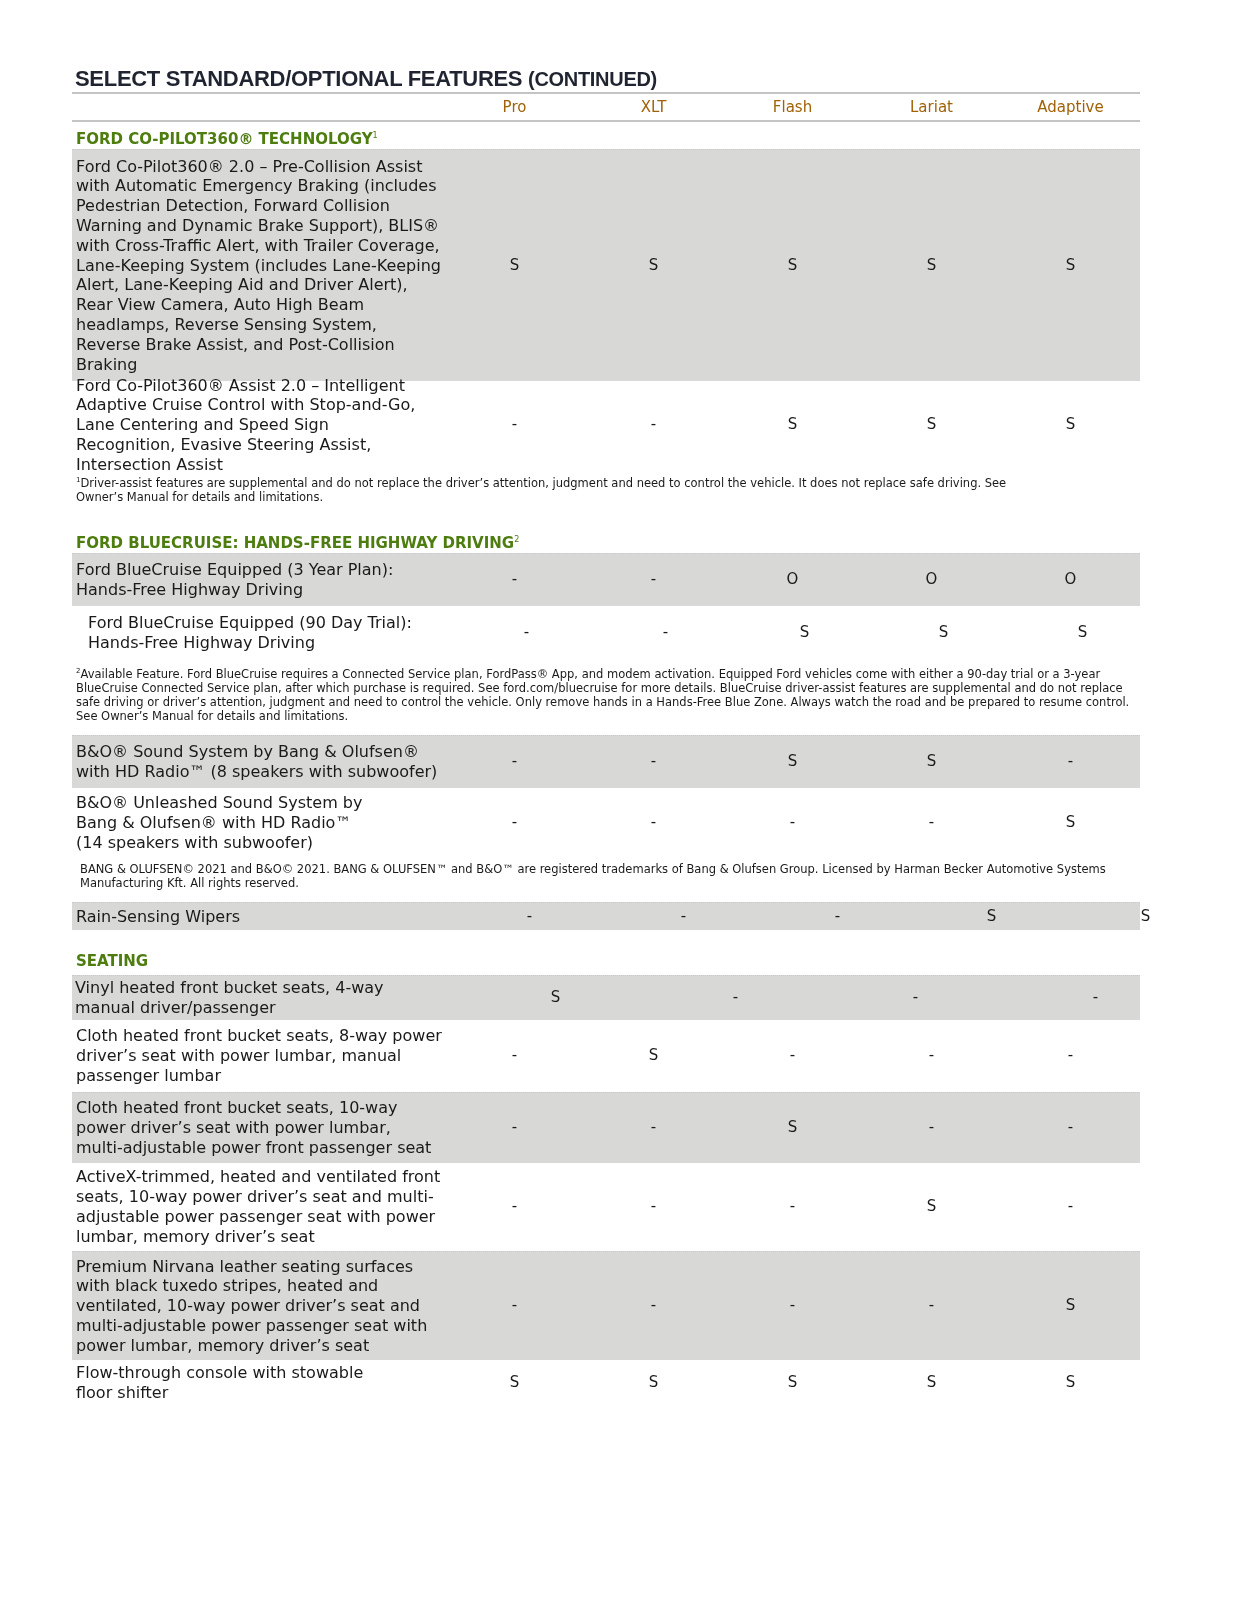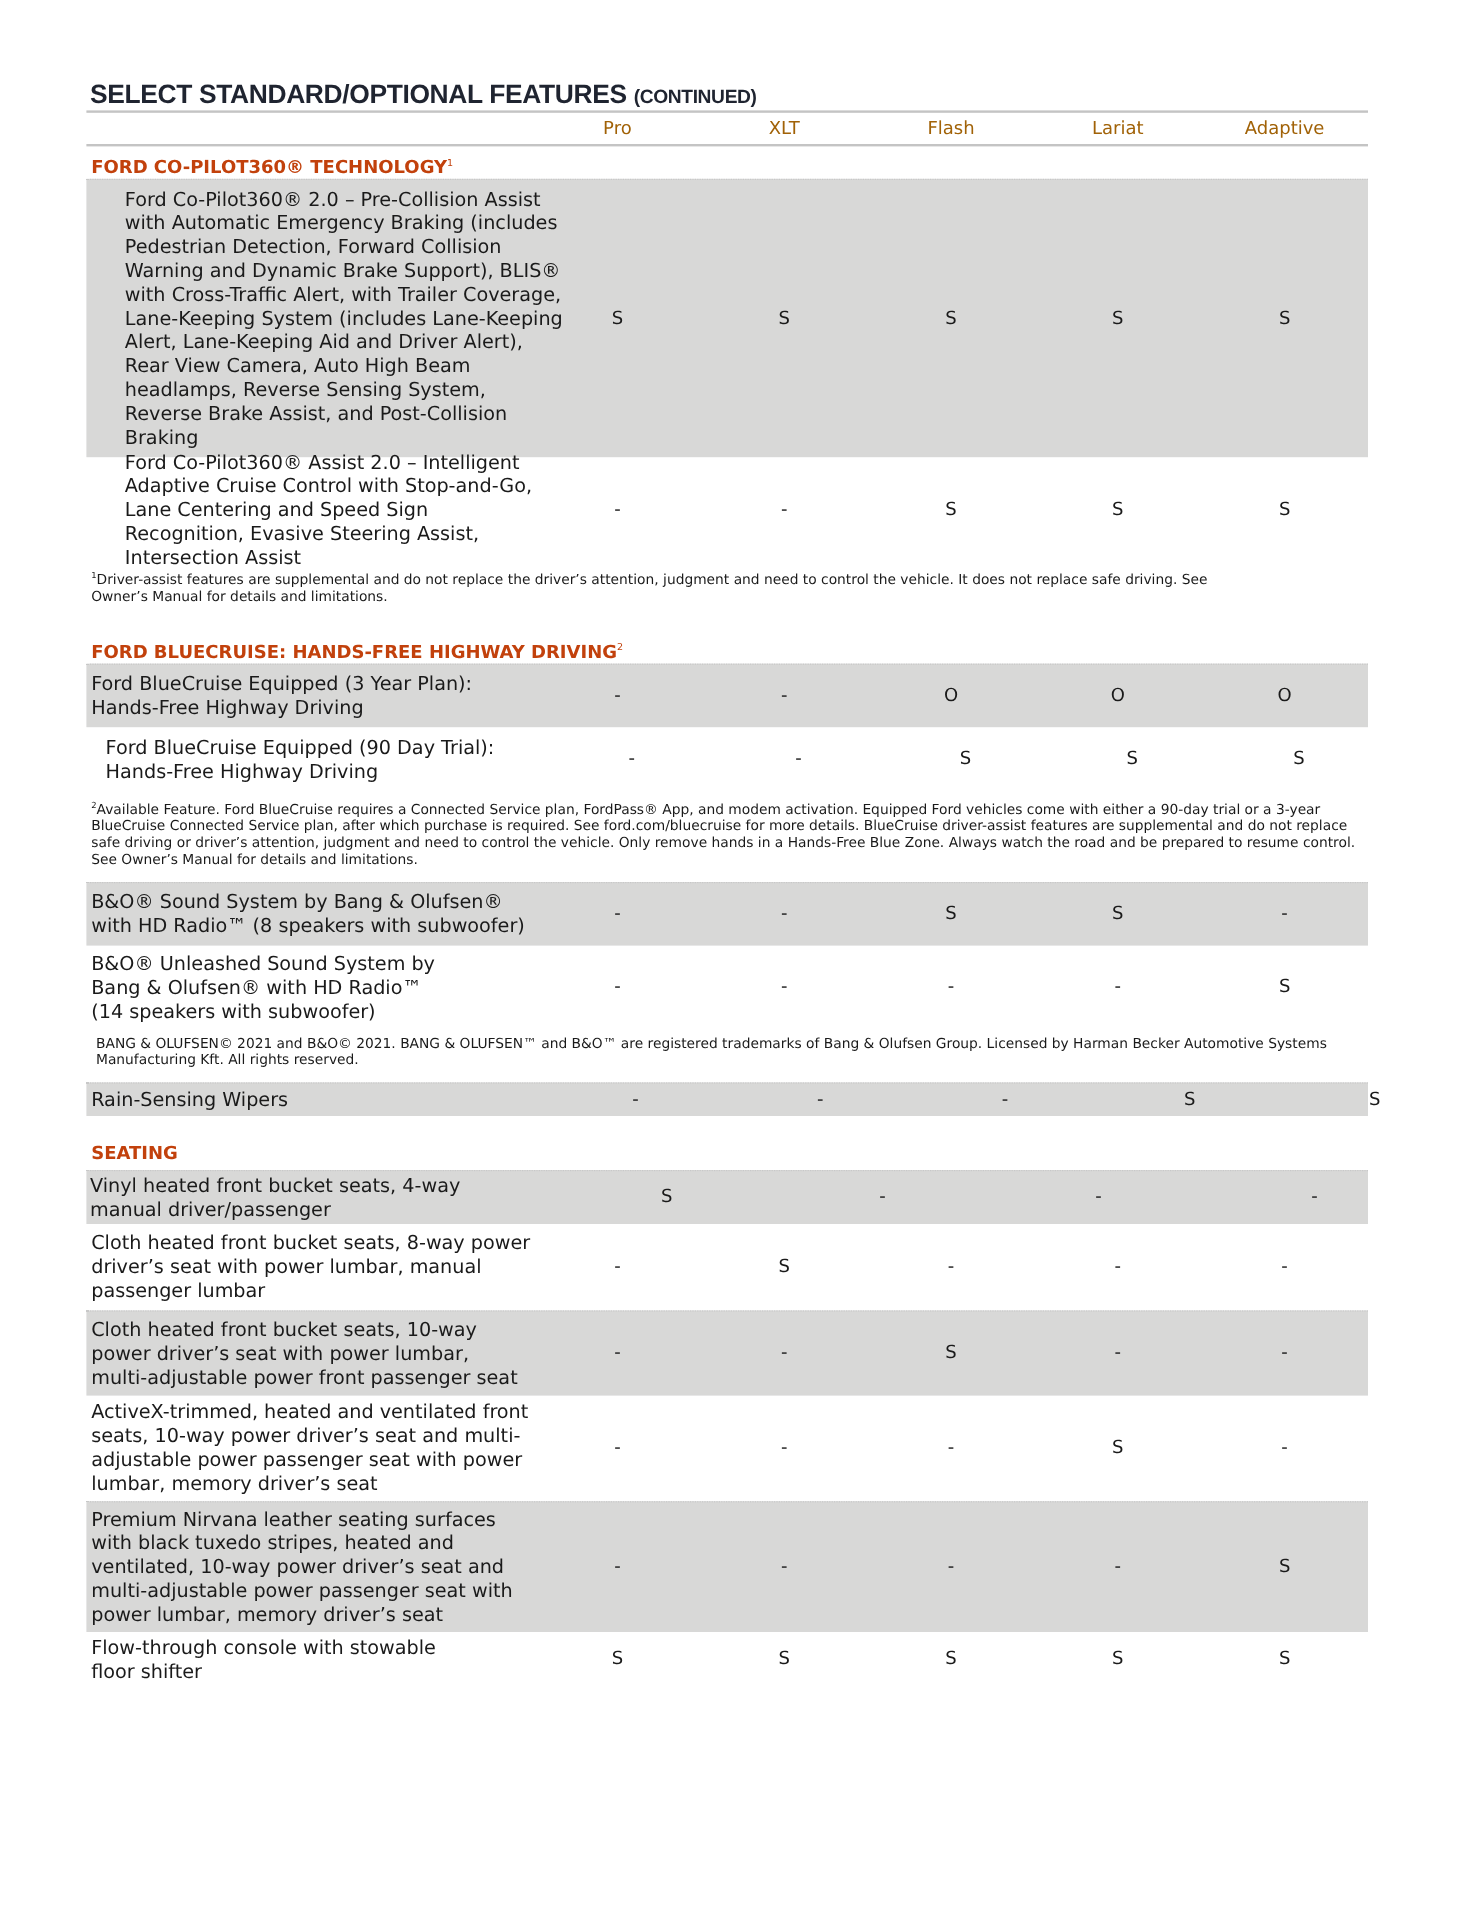--- a/index.html
+++ b/index.html
@@ -15,7 +15,7 @@
       color: #1f2430; line-height: 26px; height: 26px;
       border-bottom: 2px solid #c4c4c4; padding-left: 3px;
     }
-    .title .cont { font-size: 16px; font-weight: bold; }
+    .title .cont { font-size: 20px; font-weight: bold; }
     .hdr {
       display: flex; height: 26px; align-items: center;
       border-bottom: 2px solid #c4c4c4;

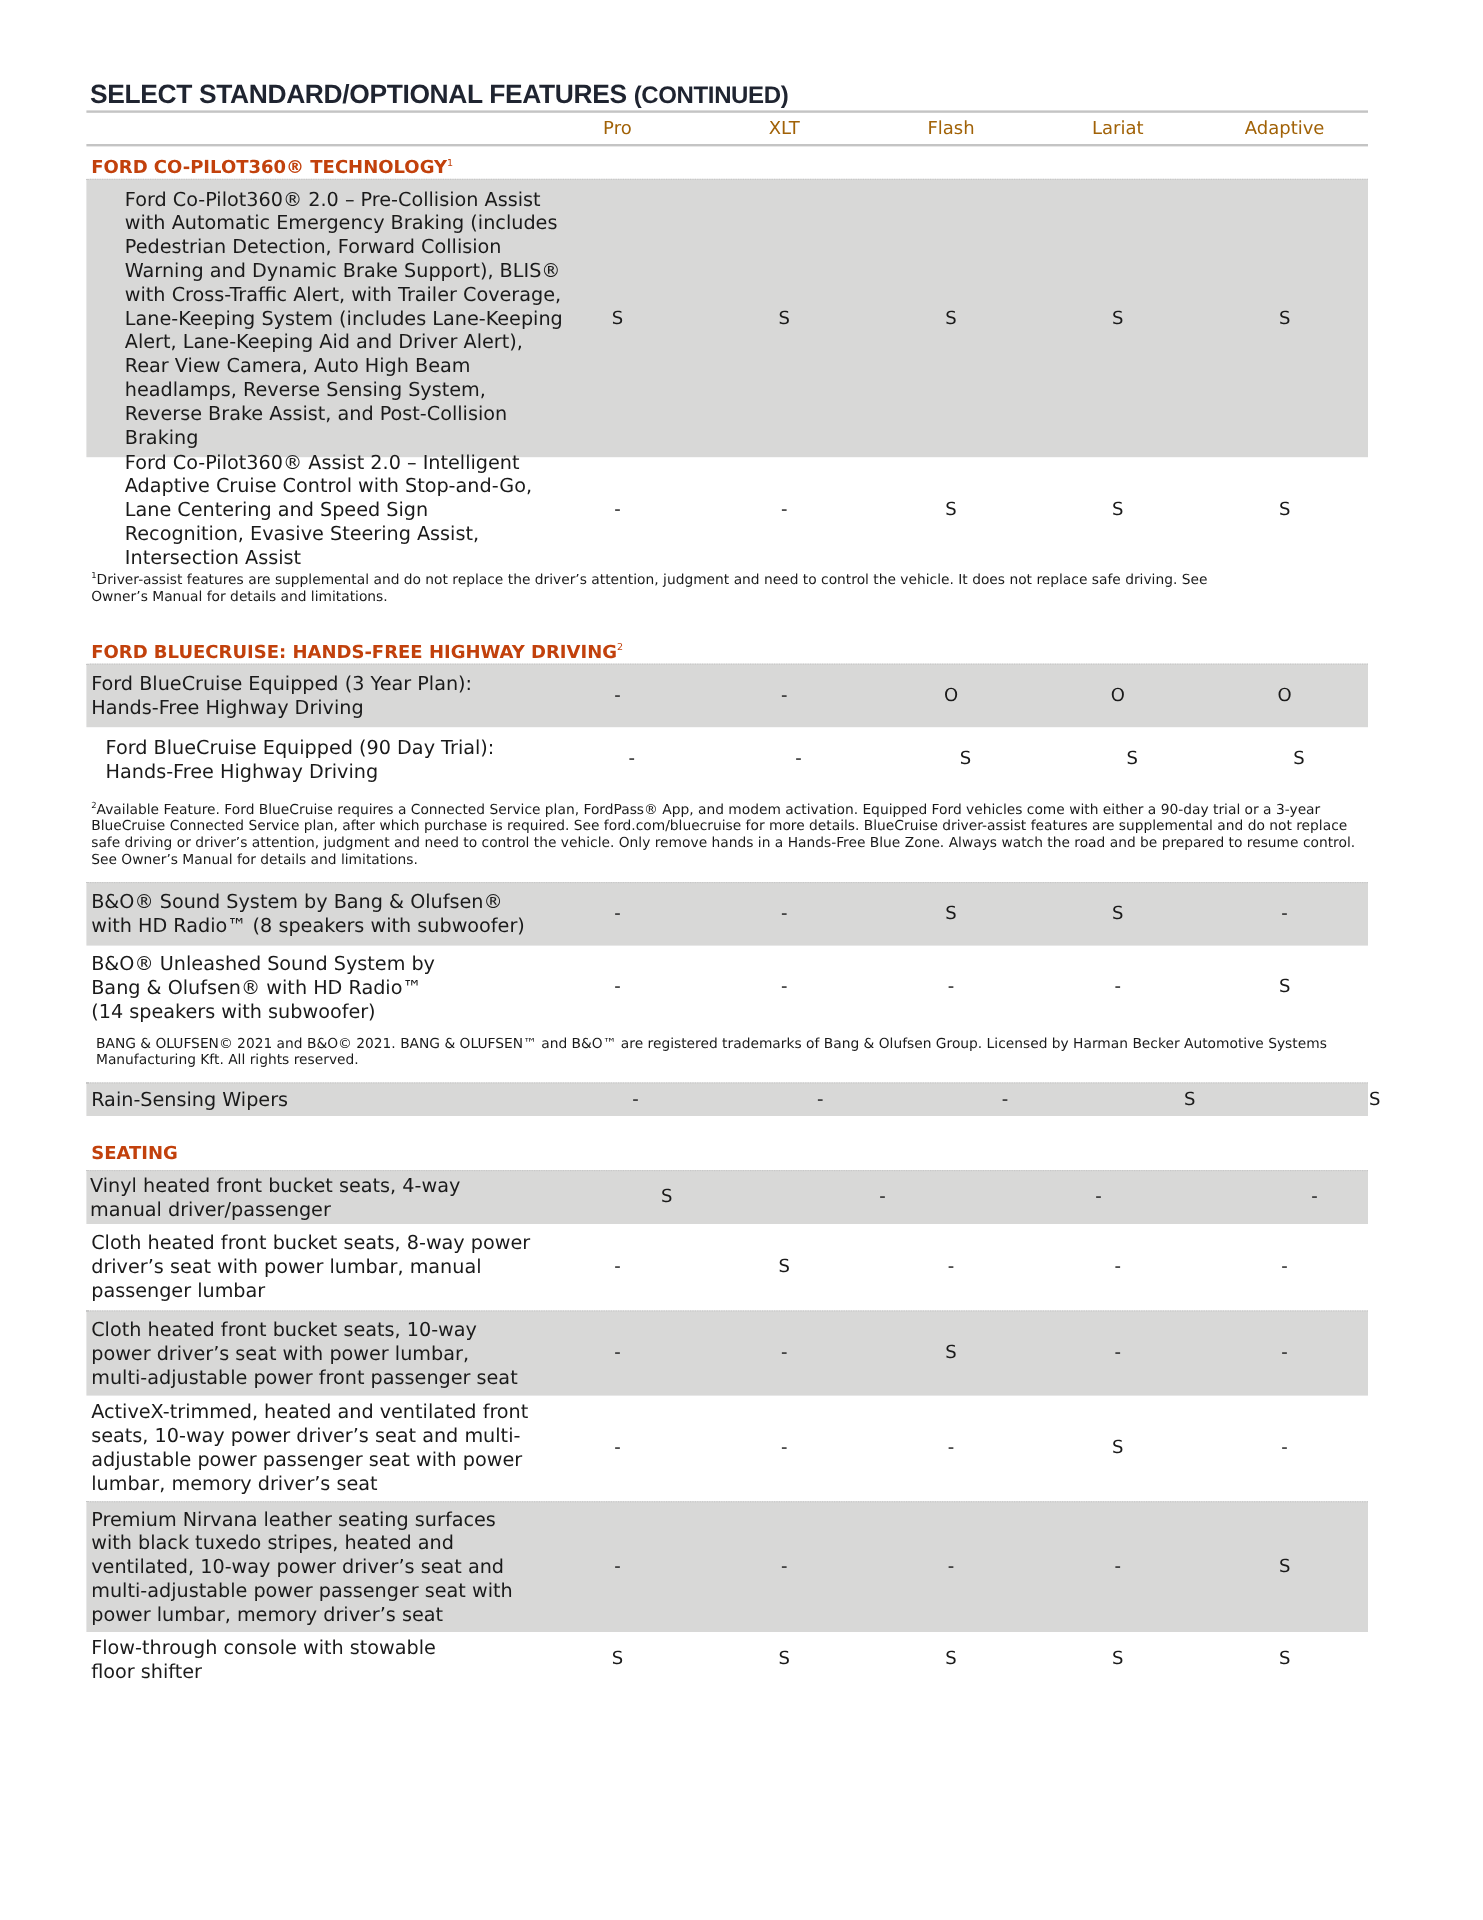--- a/index.html
+++ b/index.html
@@ -26,7 +26,7 @@
     .hdr .col:first-of-type { }
     .section-head {
       font-weight: bold; font-size: 15px; padding-left: 4px; height: 27px; line-height: 27px;
-      color: #c2410c;
+      color: #4d7c0f;
     }
     .section-head sup { font-size: 8px; font-weight: normal; vertical-align: 6px; }
     .row {

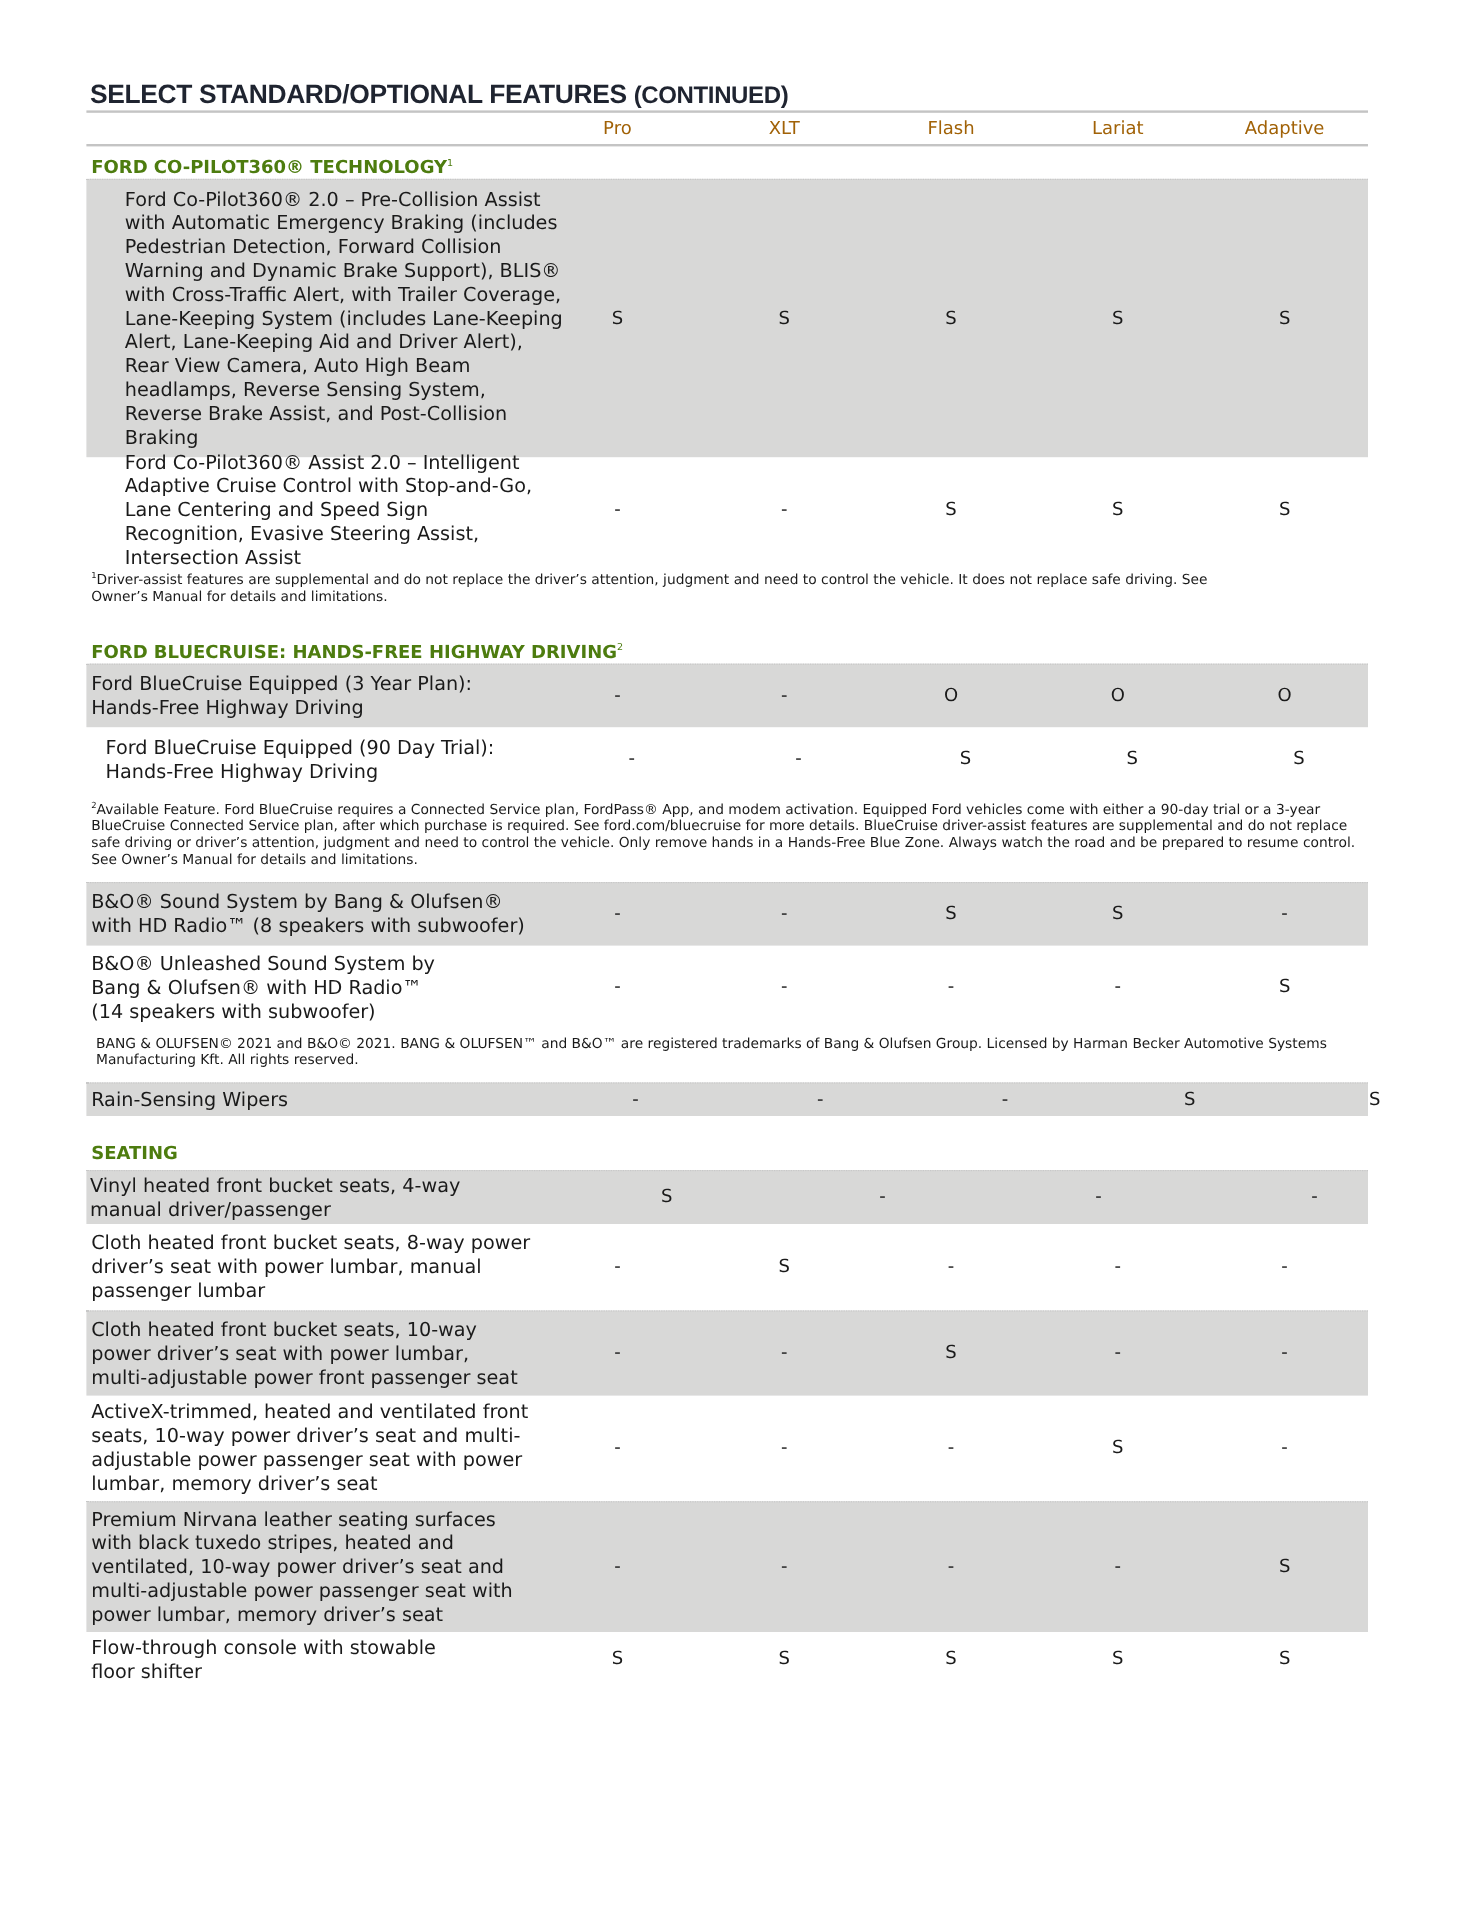--- a/index.html
+++ b/index.html
@@ -41,7 +41,7 @@
       padding: 4px 0 0 4px;
     }
     .foot sup { font-size: 7px; vertical-align: 5px; }
-    .w1 { width: 360px; margin-left: 28px; }
+    .w1 { width: 360px; }
   </style>
 </head>
 <body>

